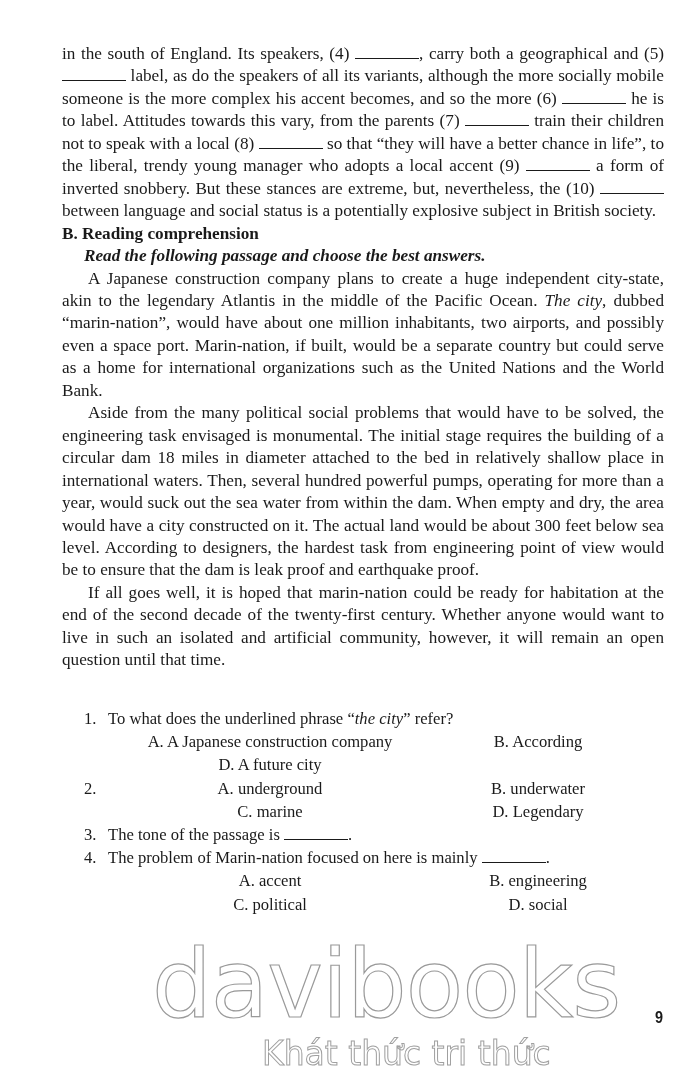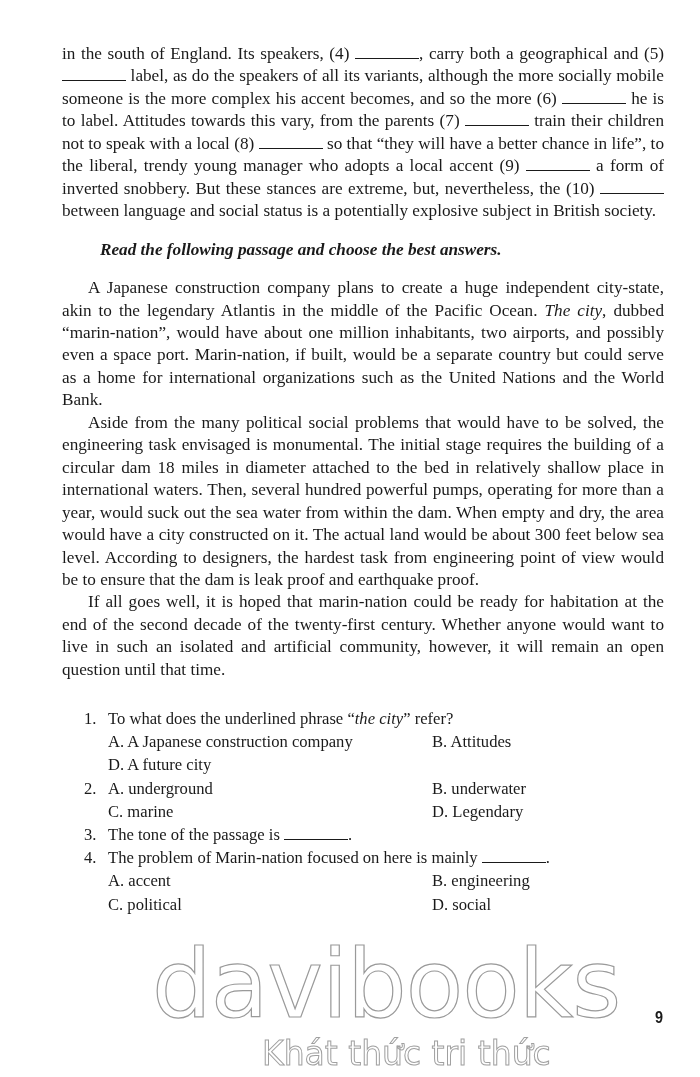--- a/index.html
+++ b/index.html
@@ -63,6 +63,7 @@
       <span>a potentially explosive subject in British society.</span>
     </p>
 
+    <p class="heading-b">B. Reading comprehension</p>
     <p class="instr">Read the following passage and choose the best answers.</p>
 
     <p class="para indent"><span>A Japanese construction company plans to create a huge independent city-state, akin to the legendary Atlantis in the middle of the Pacific Ocean. </span><em>The city</em><span>, dubbed “marin-nation”, would have about one million inhabitants, two airports, and possibly even a space port. Marin-nation, if built, would be a separate country but could serve as a home for international organizations such as the United Nations and the World Bank.</span></p>

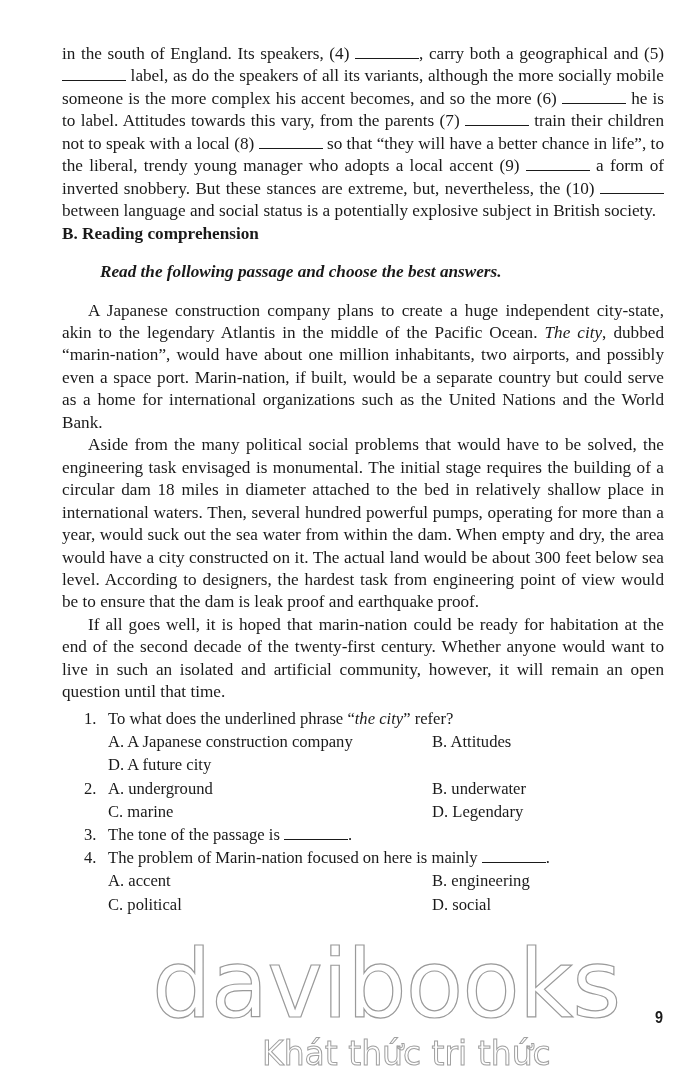--- a/index.html
+++ b/index.html
@@ -18,7 +18,7 @@
   .blank { display: inline-block; border-bottom: 1.3px solid #1a1a1a; height: 14px; vertical-align: baseline; }
   .b70 { width: 64px; }
   .heading-b { margin: 0; font-weight: bold; font-size: 17.2px; }
-  .instr { margin: 16px; padding-left: 22px; font-weight: bold; font-style: italic; }
+  .instr { margin: 0; padding-left: 22px; font-weight: bold; font-style: italic; }
   .qs {
     position: absolute; left: 84px; top: 707px; width: 560px;
     font-size: 16.6px; line-height: 23.2px;

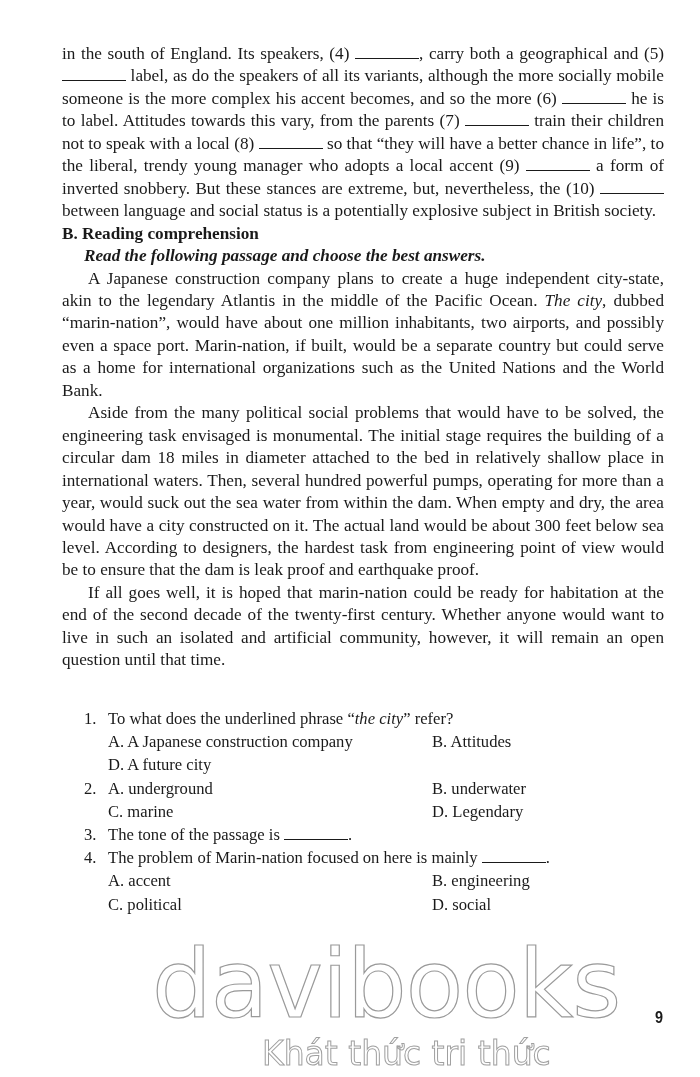--- a/index.html
+++ b/index.html
@@ -25,7 +25,7 @@
   }
   .q { position: relative; padding-left: 24px; }
   .qnum { position: absolute; left: 0; top: 0; }
-  .opts { display: grid; grid-template-columns: 324px auto; padding-left: 24px; }
+  .opts { display: grid; grid-template-columns: 324px auto; padding-left: 24px; text-align: center; }
   .opts span { display: block; white-space: nowrap; }
   .ital { font-style: italic; }
   .wm1 {

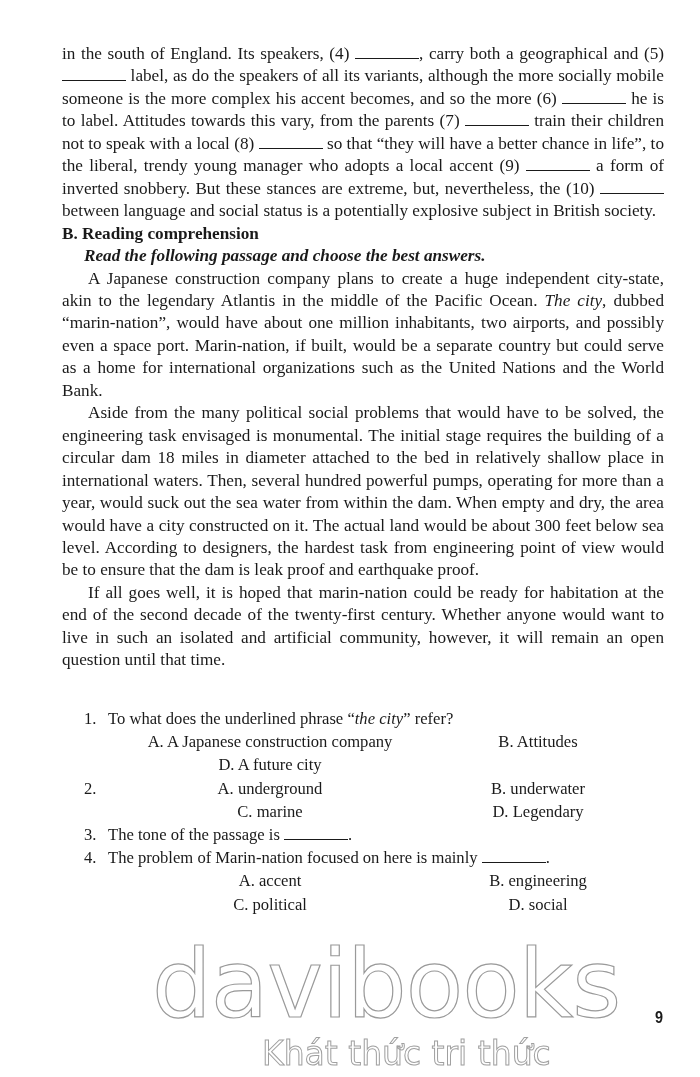--- a/index.html
+++ b/index.html
@@ -78,7 +78,7 @@
     </div>
     <div class="opts">
       <span>A. A Japanese construction company</span>
-      <span>B. Attitudes</span>
+      <span>B. According</span>
       <span>D. A future city</span>
     </div>
 

